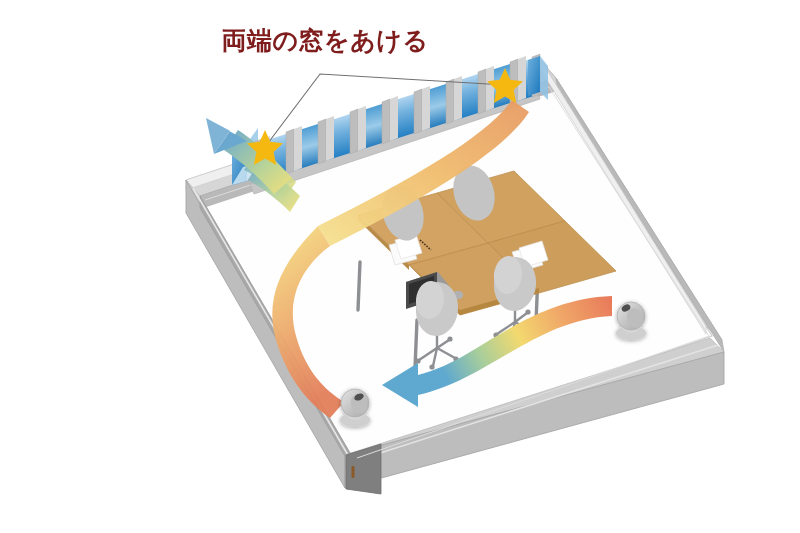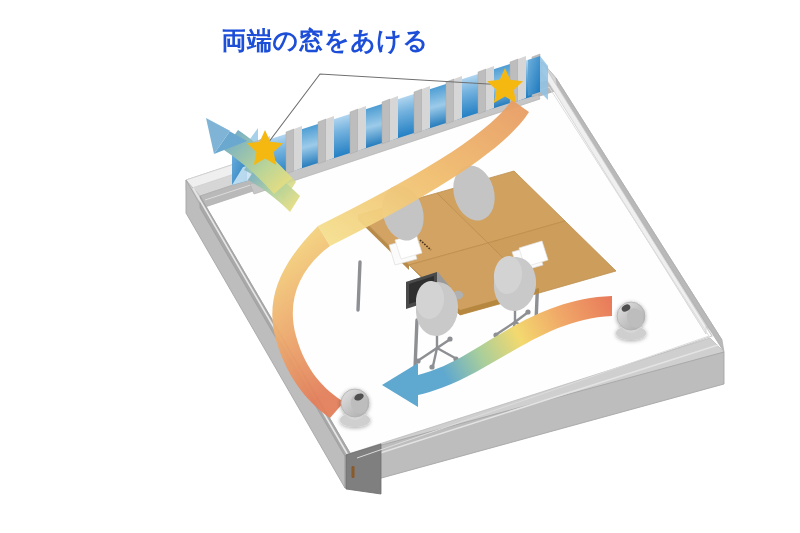--- a/index.html
+++ b/index.html
@@ -35,7 +35,7 @@
     font-family: "DejaVu Sans", "Liberation Sans", sans-serif;
     font-size: 25px;
     font-weight: 700;
-    color: #1d4ed8;
+    color: #7f1d1d;
     letter-spacing: 0.5px;
     line-height: 1.2;
     white-space: nowrap;

